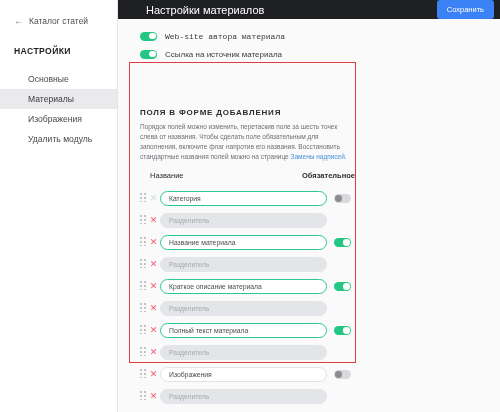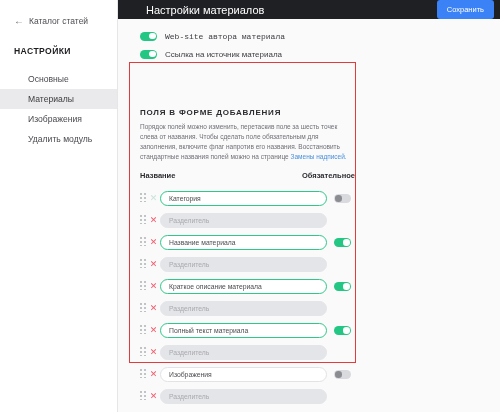--- a/index.html
+++ b/index.html
@@ -104,7 +104,7 @@
     display: flex; align-items: center;
     width: 215px; margin-bottom: 7px;
   }
-  .col-head .c1 { font-size: 7.5px; font-weight: bold; color: #2b2b30; margin-left: 0; }
+  .col-head .c1 { font-size: 7.5px; font-weight: normal; color: #2b2b30; margin-left: 10px; }
   .col-head .c2 { font-size: 7.5px; font-weight: bold; color: #2b2b30; margin-left: auto; }
 
   

